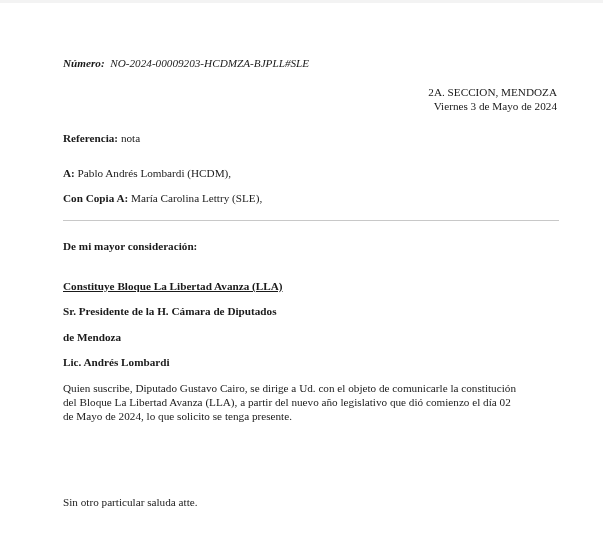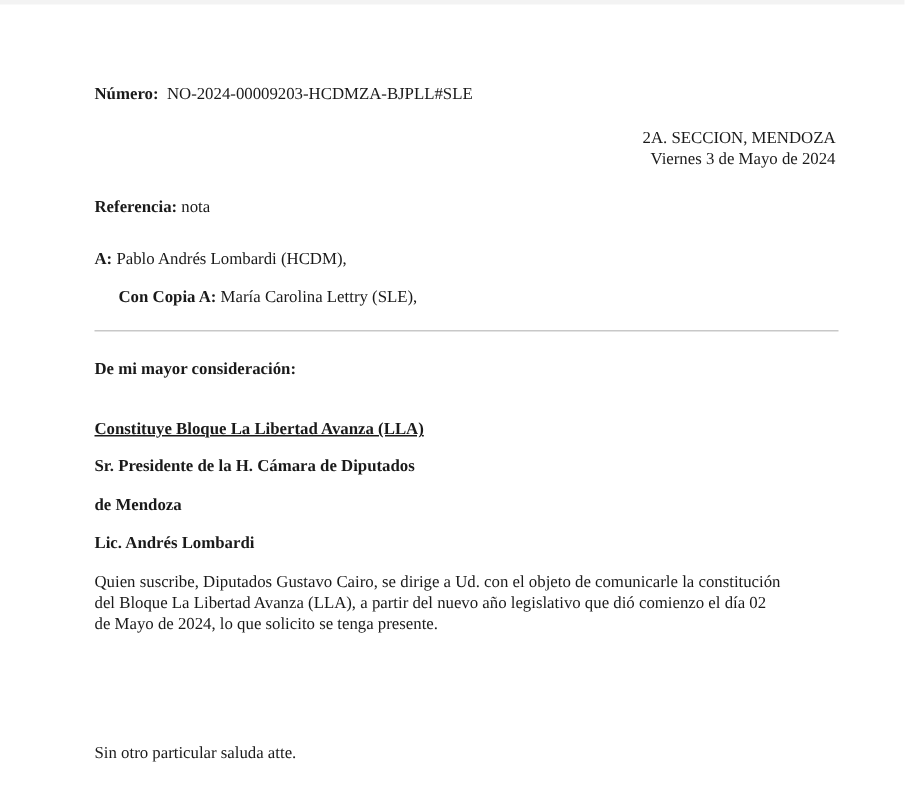--- a/index.html
+++ b/index.html
@@ -18,7 +18,7 @@
 </head>
 <body>
 
-<div class="abs" style="left:63px; top:54px;">
+<div class="abs" style="left:63px; top:54px;font-style:italic;">
   <b>Número:</b>&nbsp;
   <span>NO-2024-00009203-HCDMZA-BJPLL#SLE</span>
 </div>

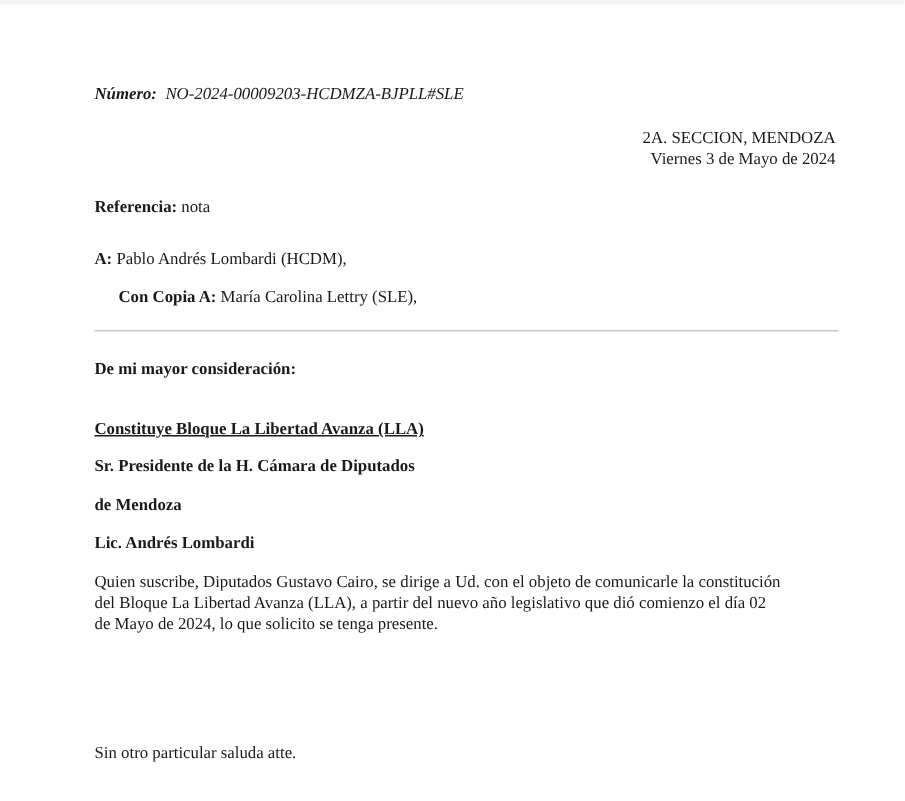--- a/index.html
+++ b/index.html
@@ -36,7 +36,7 @@
   <span>Pablo Andrés Lombardi (HCDM),</span>
 </div>
 
-<div class="abs" style="left:79px; top:189px;">
+<div class="abs" style="left:63px; top:189px;">
   <b>Con Copia A:</b>
   <span>María Carolina Lettry (SLE),</span>
 </div>

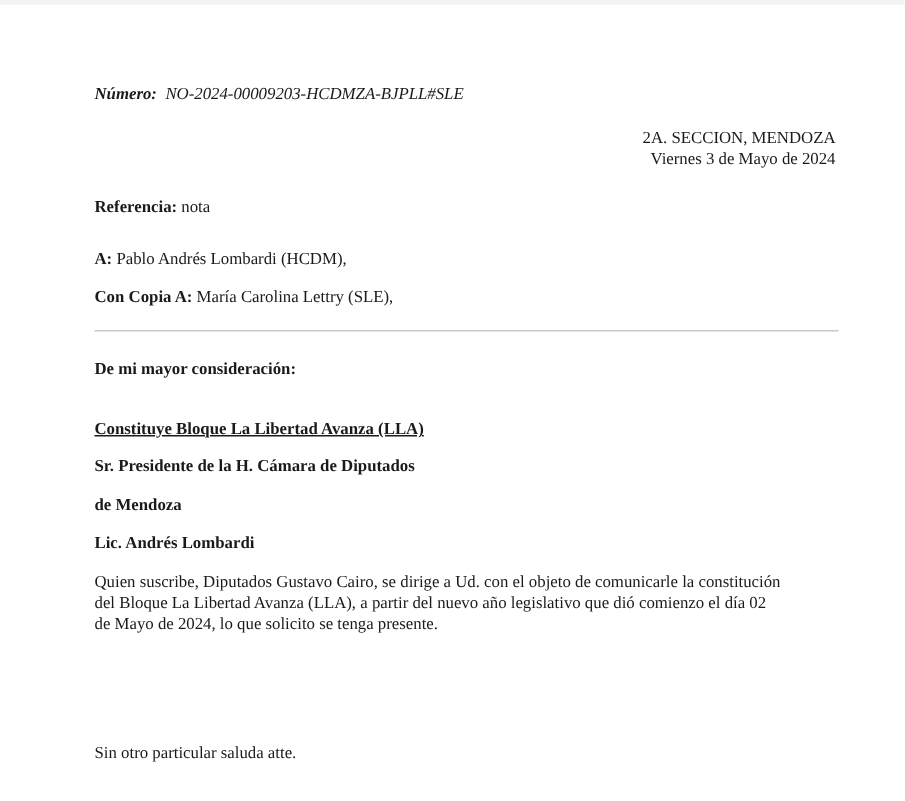--- a/index.html
+++ b/index.html
@@ -62,7 +62,7 @@
 </div>
 
 <div class="para">
-  <div>Quien suscribe, Diputados Gustavo Cairo, se dirige a Ud. con el objeto de comunicarle la constitución</div>
+  <div>Quien suscribe, Diputado Gustavo Cairo, se dirige a Ud. con el objeto de comunicarle la constitución</div>
   <div>del Bloque La Libertad Avanza (LLA), a partir del nuevo año legislativo que dió comienzo el día 02</div>
   <div>de Mayo de 2024, lo que solicito se tenga presente.</div>
 </div>

